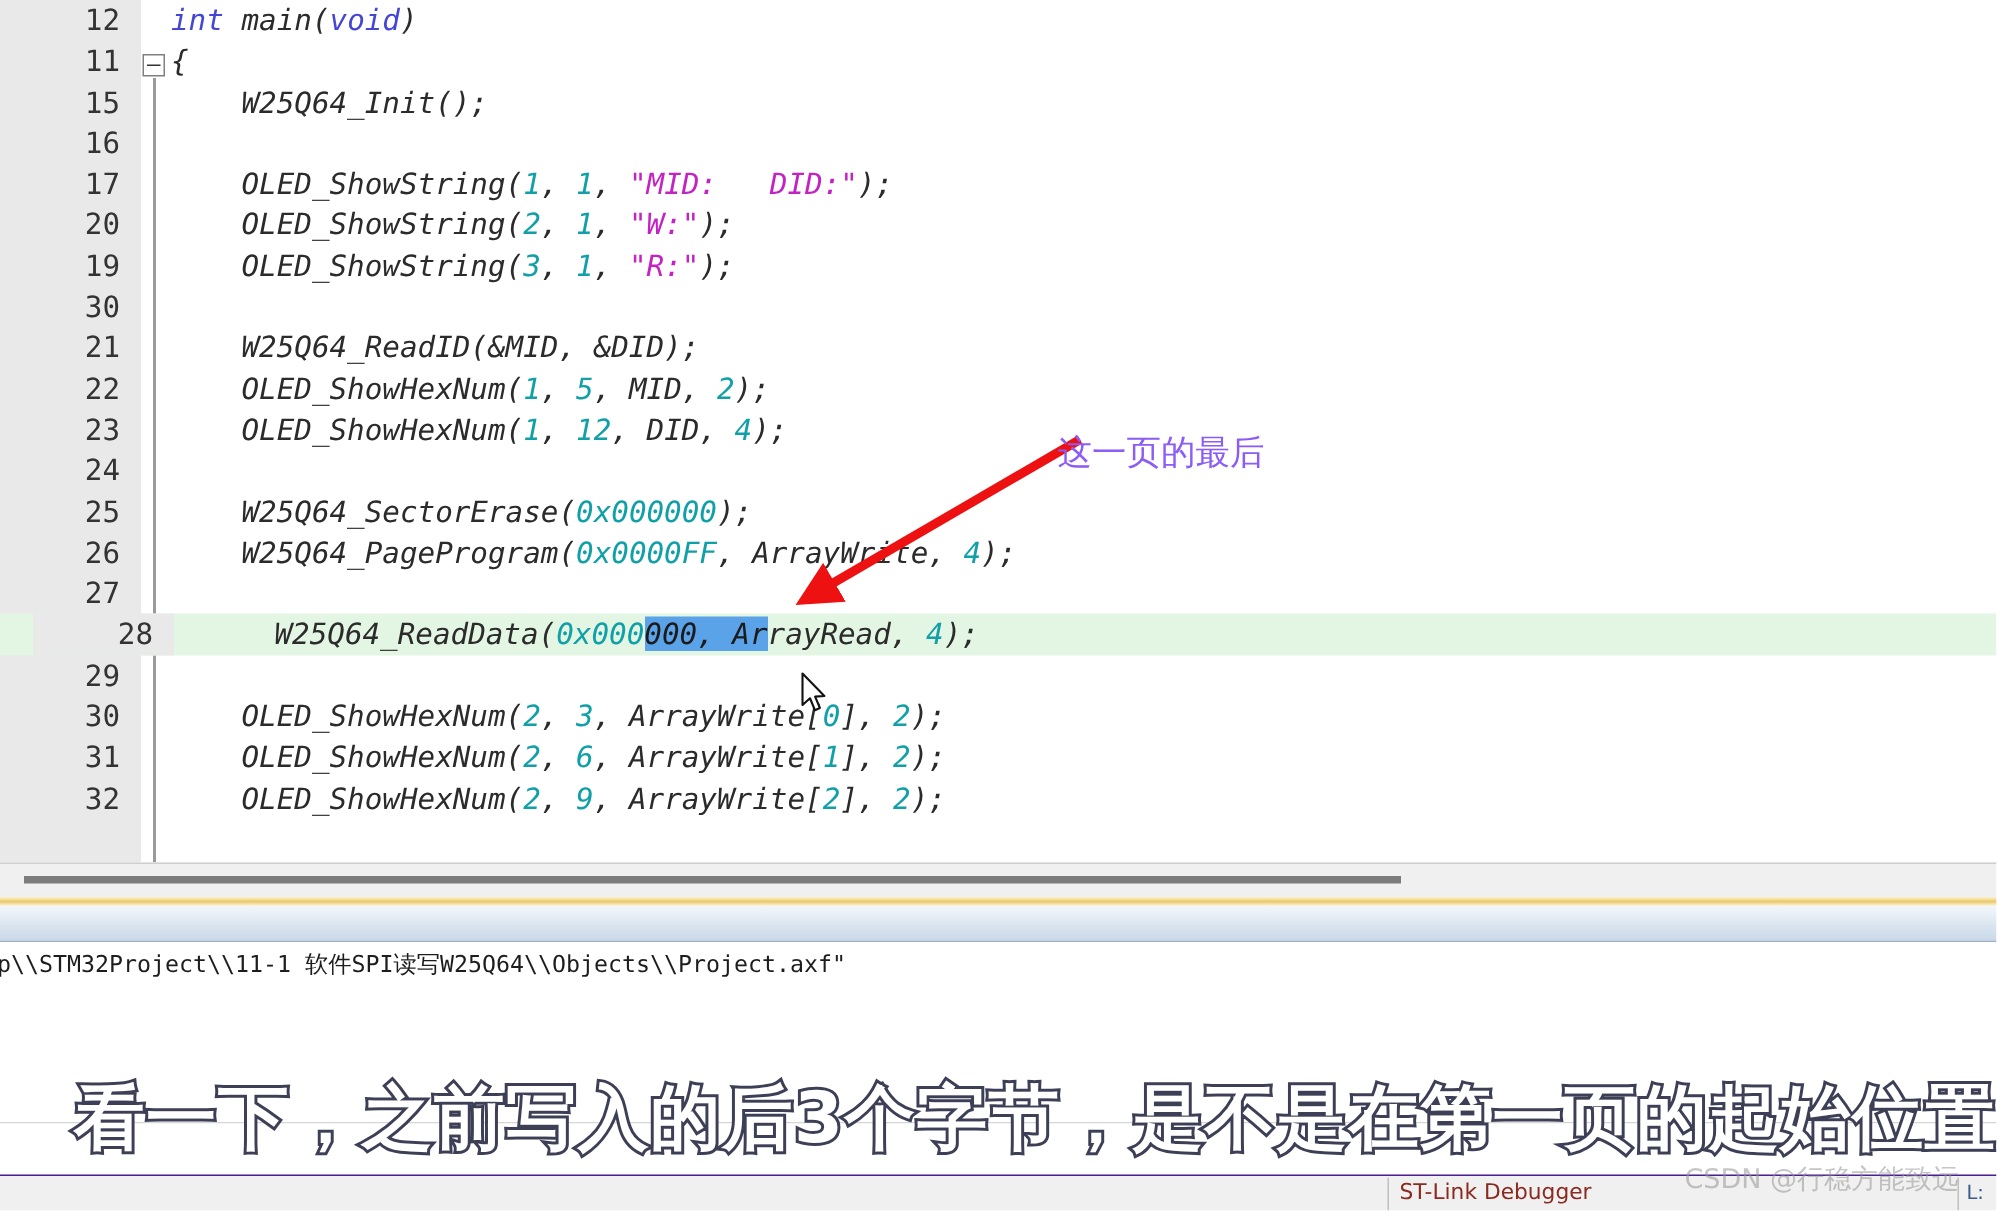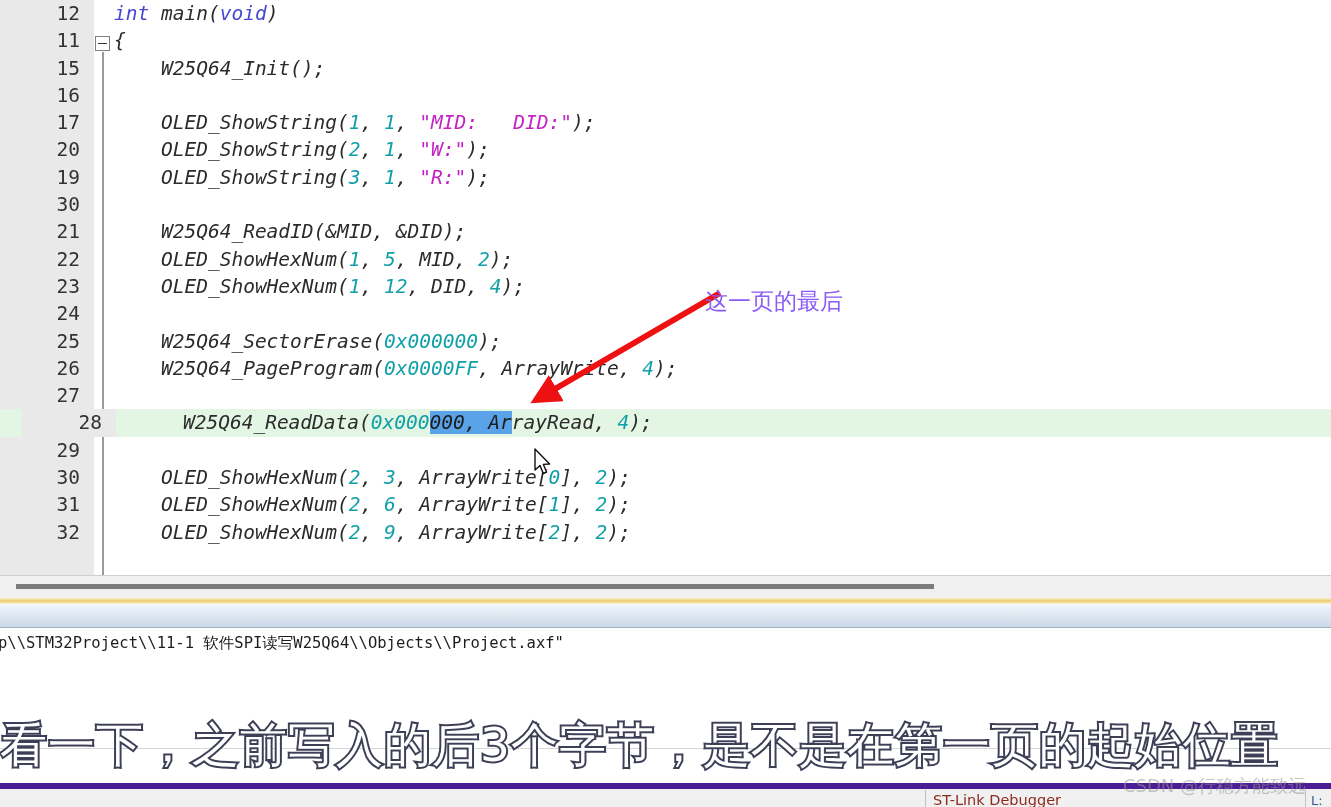--- a/index.html
+++ b/index.html
@@ -257,11 +257,11 @@
     position: absolute;
     left: 0;
     top: 714px;
-    width: 1143px;
+    width: 1331px;
     text-align: right;
     font-family: "DejaVu Sans", sans-serif;
     font-size: 47px;
-    font-weight: normal;
+    font-weight: bold;
     letter-spacing: 1px;
     color: #ffffff;
     -webkit-text-stroke: 4px #3d3f56;

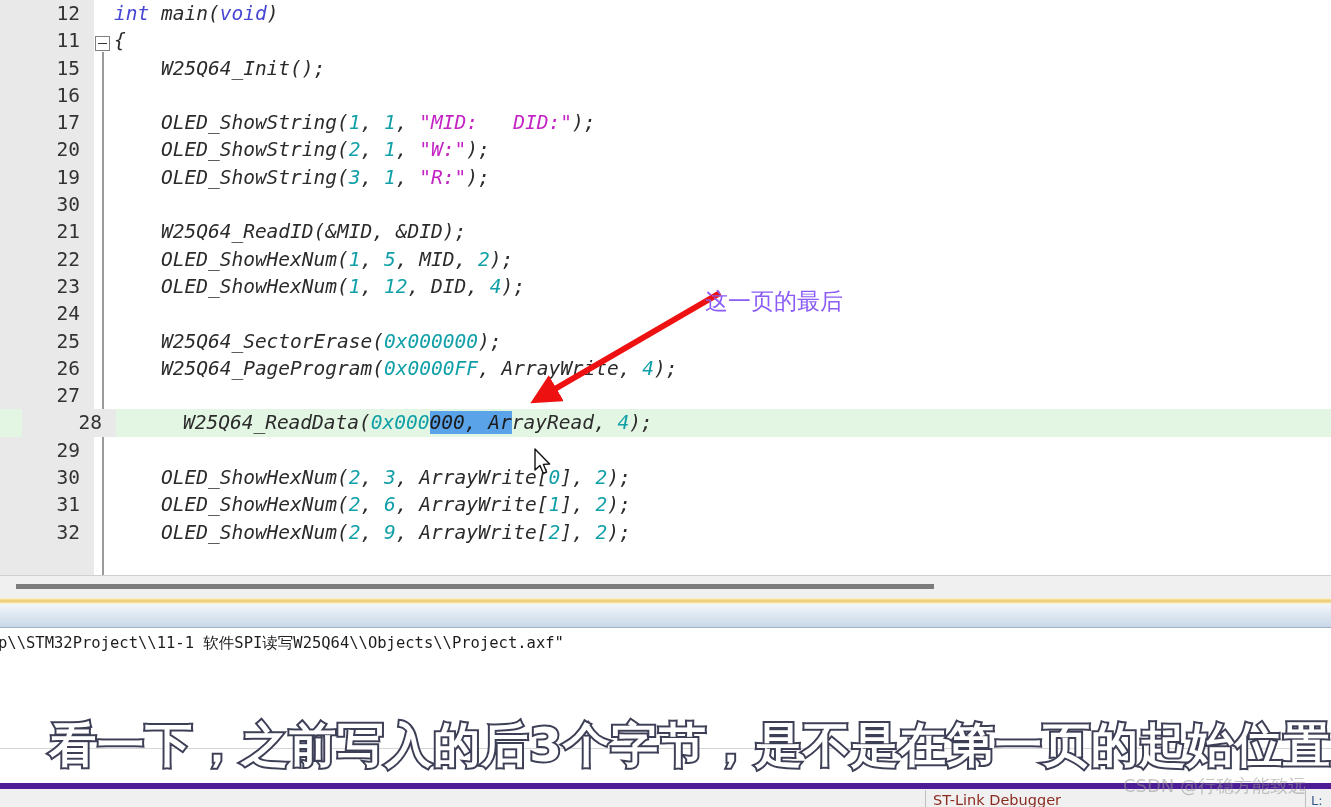--- a/index.html
+++ b/index.html
@@ -218,7 +218,7 @@
     width: 1331px;
     height: 24px;
     background: #f0f0f0;
-    border-top: 6px solid #4c1d95;
+    border-top: 1px solid #4c1d95;
   }
   .status-cell {
     position: absolute;

